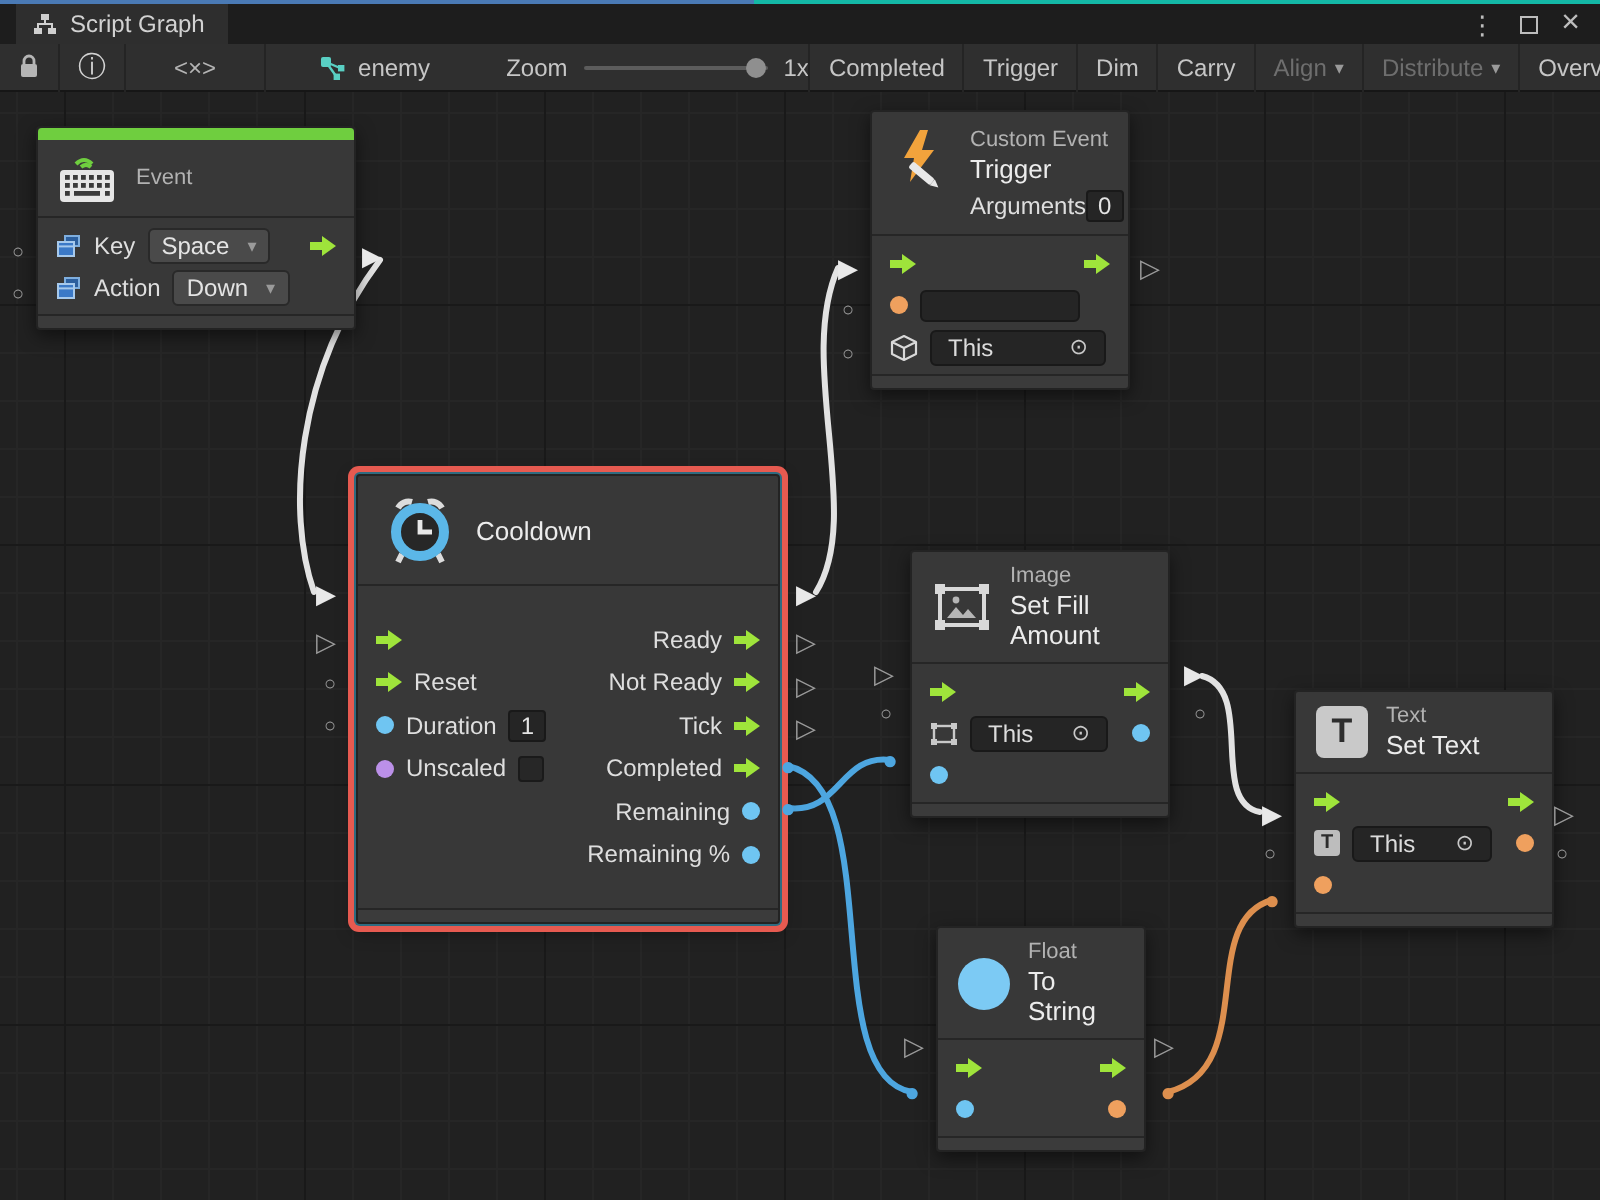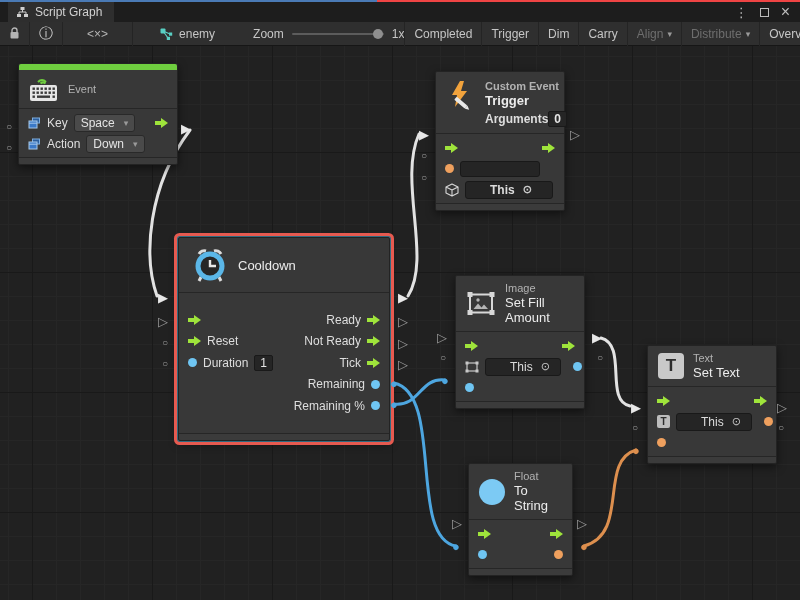--- a/index.html
+++ b/index.html
@@ -5,7 +5,7 @@
   * { margin:0; padding:0; box-sizing:border-box; }
   html,body { width:800px; height:600px; overflow:hidden; background:#1d1d1d;
               font-family:"Liberation Sans", sans-serif; -webkit-font-smoothing:antialiased; }
-  .window { position:relative; width:800px; height:600px; background:#ef4444; }
+  .window { position:relative; width:800px; height:600px; background:#14b8a6; }
 
   
   .topline { position:absolute; left:0; top:0; width:377px; height:2px; background:#4a7ab5; }

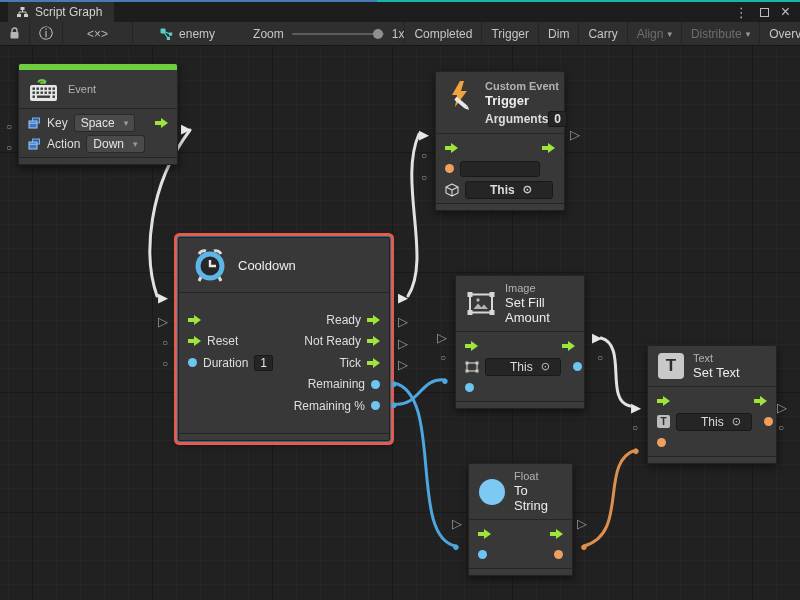--- a/index.html
+++ b/index.html
@@ -247,7 +247,7 @@
       <div class="node-footer"></div>
     </div>
 
-    <div class="node" style="left:435px; top:25px; width:130px;font-weight:bold;">
+    <div class="node" style="left:435px; top:9px; width:130px;">
       <div class="node-header" style="align-items:flex-start; padding-top:8px;">
         <svg class="ticon" width="30" height="32" viewBox="0 0 30 32">
           <path d="M14 1 L6 15 h5 L9 27 L21 11 h-6 L18 1 Z" fill="#f2a33c"></path>

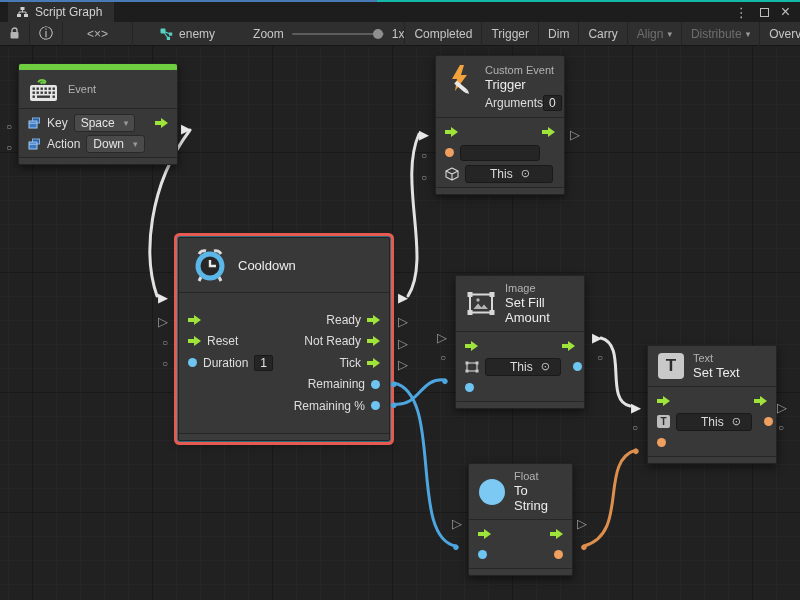--- a/index.html
+++ b/index.html
@@ -77,7 +77,7 @@
   .checkbox { width:13px; height:13px; background:#272727; border:1px solid #1a1a1a; border-radius:2px; }
   .txtinput { width:80px; height:16px; background:#252525; border:1px solid #191919; border-radius:3px; }
   .this-field { display:flex; align-items:center; justify-content:space-between; gap:8px;
-                background:#252525; border:1px solid #191919; border-radius:3px; padding:1px 24px;
+                background:#252525; border:1px solid #191919; border-radius:3px; padding:1px 8px;
                 color:#dcdcdc; }
   .target-dot { color:#c9c9c9; font-size:11px; }
 

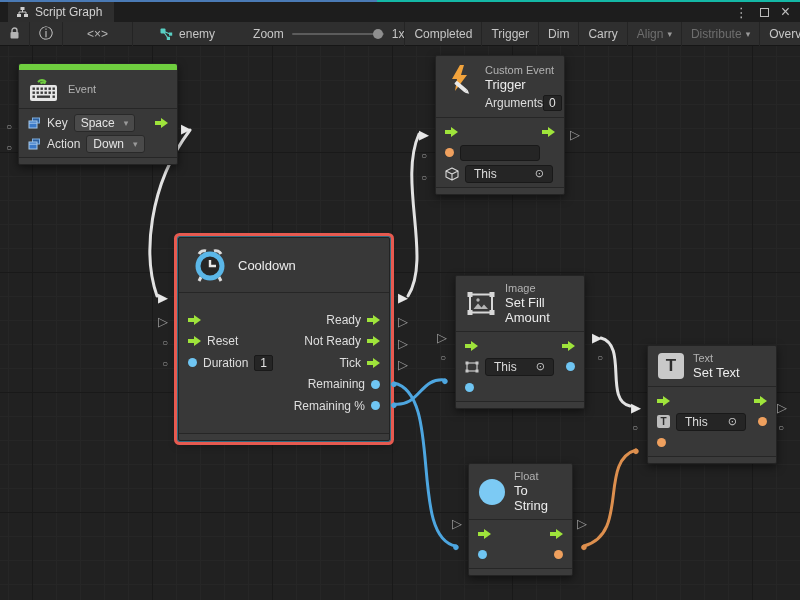--- a/index.html
+++ b/index.html
@@ -322,6 +322,14 @@
           <span class="farrow"></span>
         </div>
         <div class="row" style="height:21.5px;">
+          <span class="dot purple"></span>
+          <span>Unscaled</span>
+          <span class="checkbox"></span>
+          <span class="spacer"></span>
+          <span>Completed</span>
+          <span class="farrow"></span>
+        </div>
+        <div class="row" style="height:21.5px;">
           <span class="spacer"></span>
           <span>Remaining</span>
           <span class="dot blue"></span>

